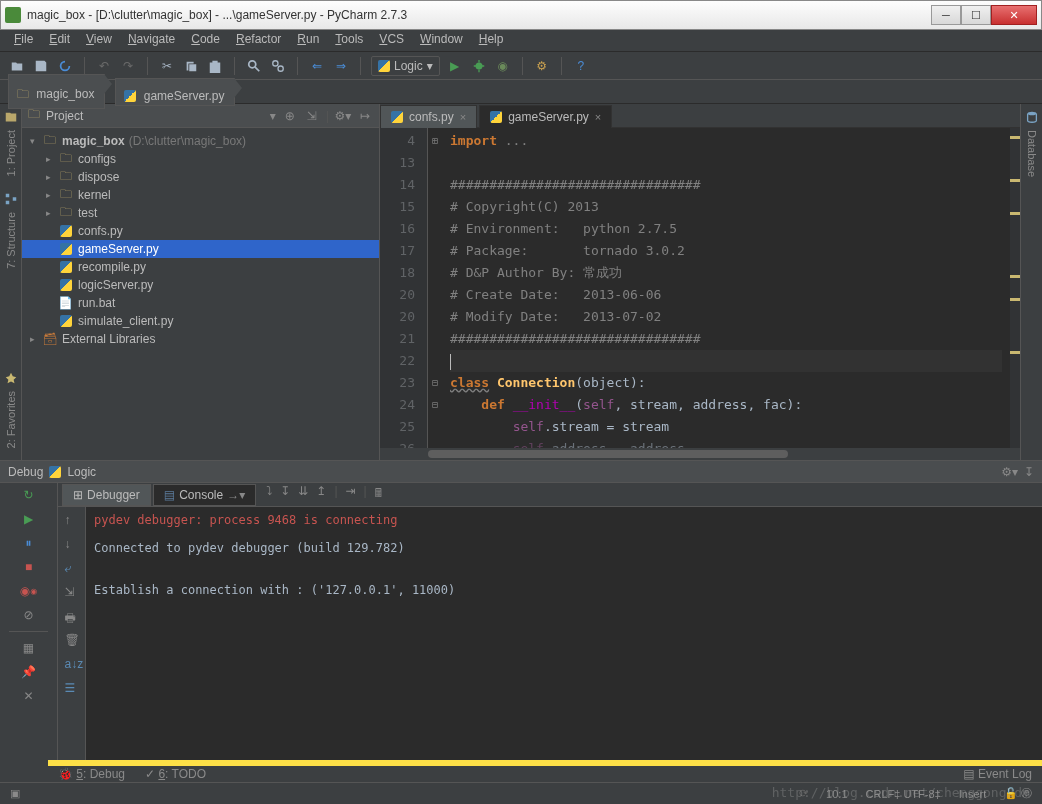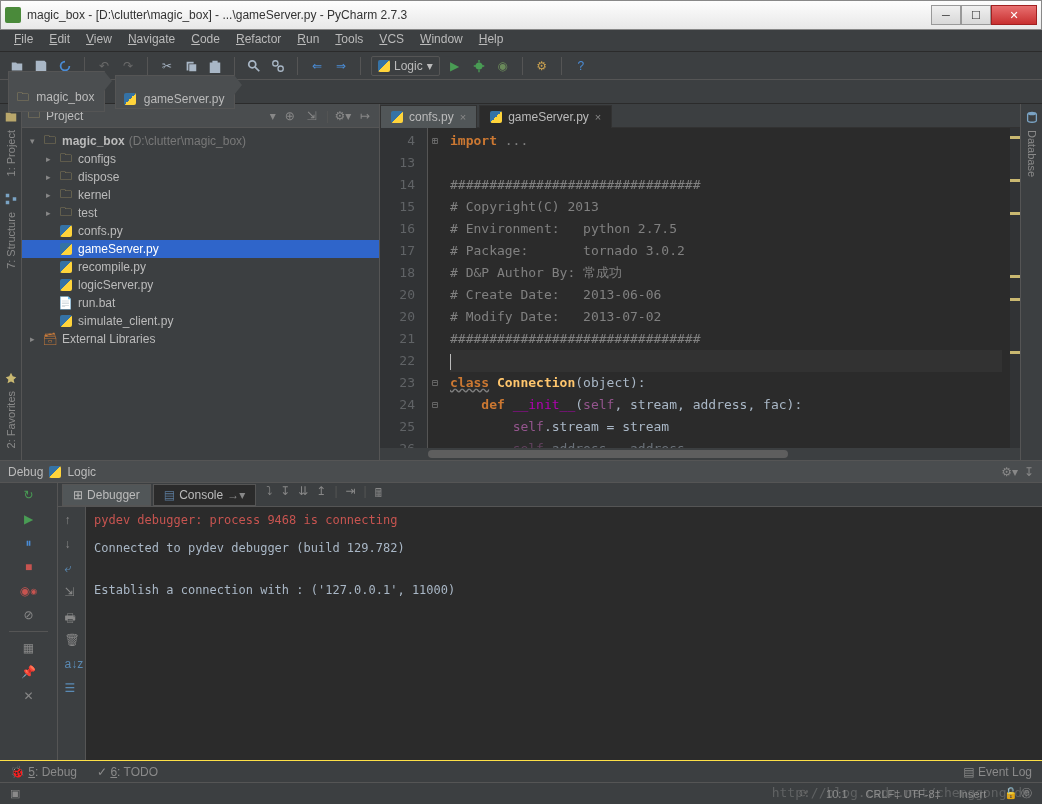--- a/index.html
+++ b/index.html
@@ -72,7 +72,7 @@
 }
 .crumb {
   background: #4b4e50;
-  padding: 16px 10px 2px 8px;
+  padding: 10px 10px 2px 8px;
   border: 1px solid #555;
   color: #bbb;
   position: relative;

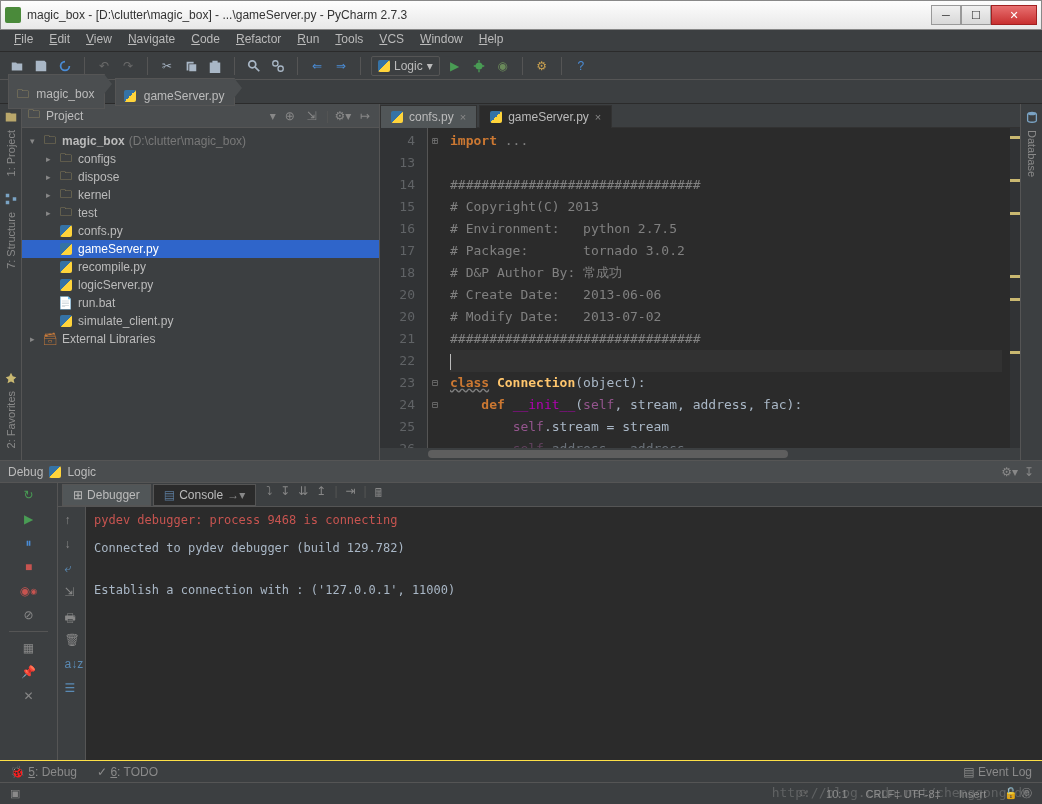--- a/index.html
+++ b/index.html
@@ -332,12 +332,13 @@
 .bottom-tools {
   height: 22px;
   background: #3c3f41;
-  border-top: 1px solid #fde047;
+  border-top: 6px solid #fde047;
   display: flex;
   align-items: center;
   padding: 0 10px;
   gap: 20px;
   color: #8a8a8a;
+  margin-left: 48px;
 }
 .bottom-tools .right { margin-left: auto; display: flex; align-items: center; gap: 6px; }
 

